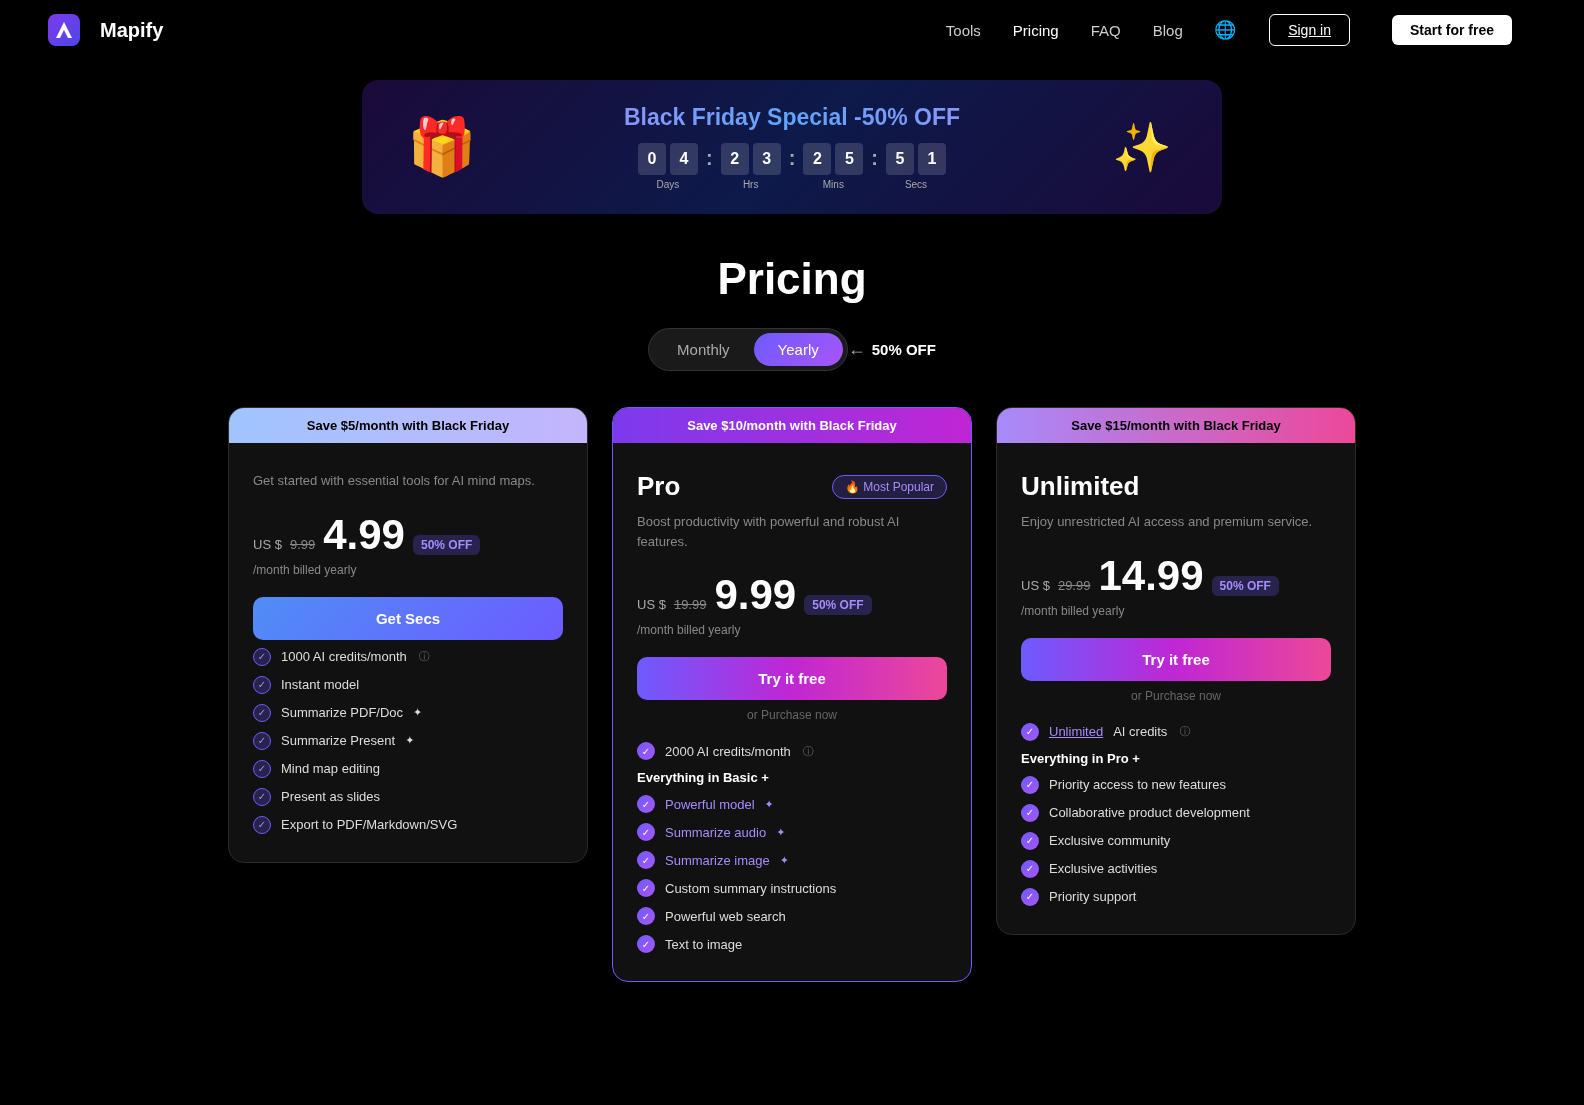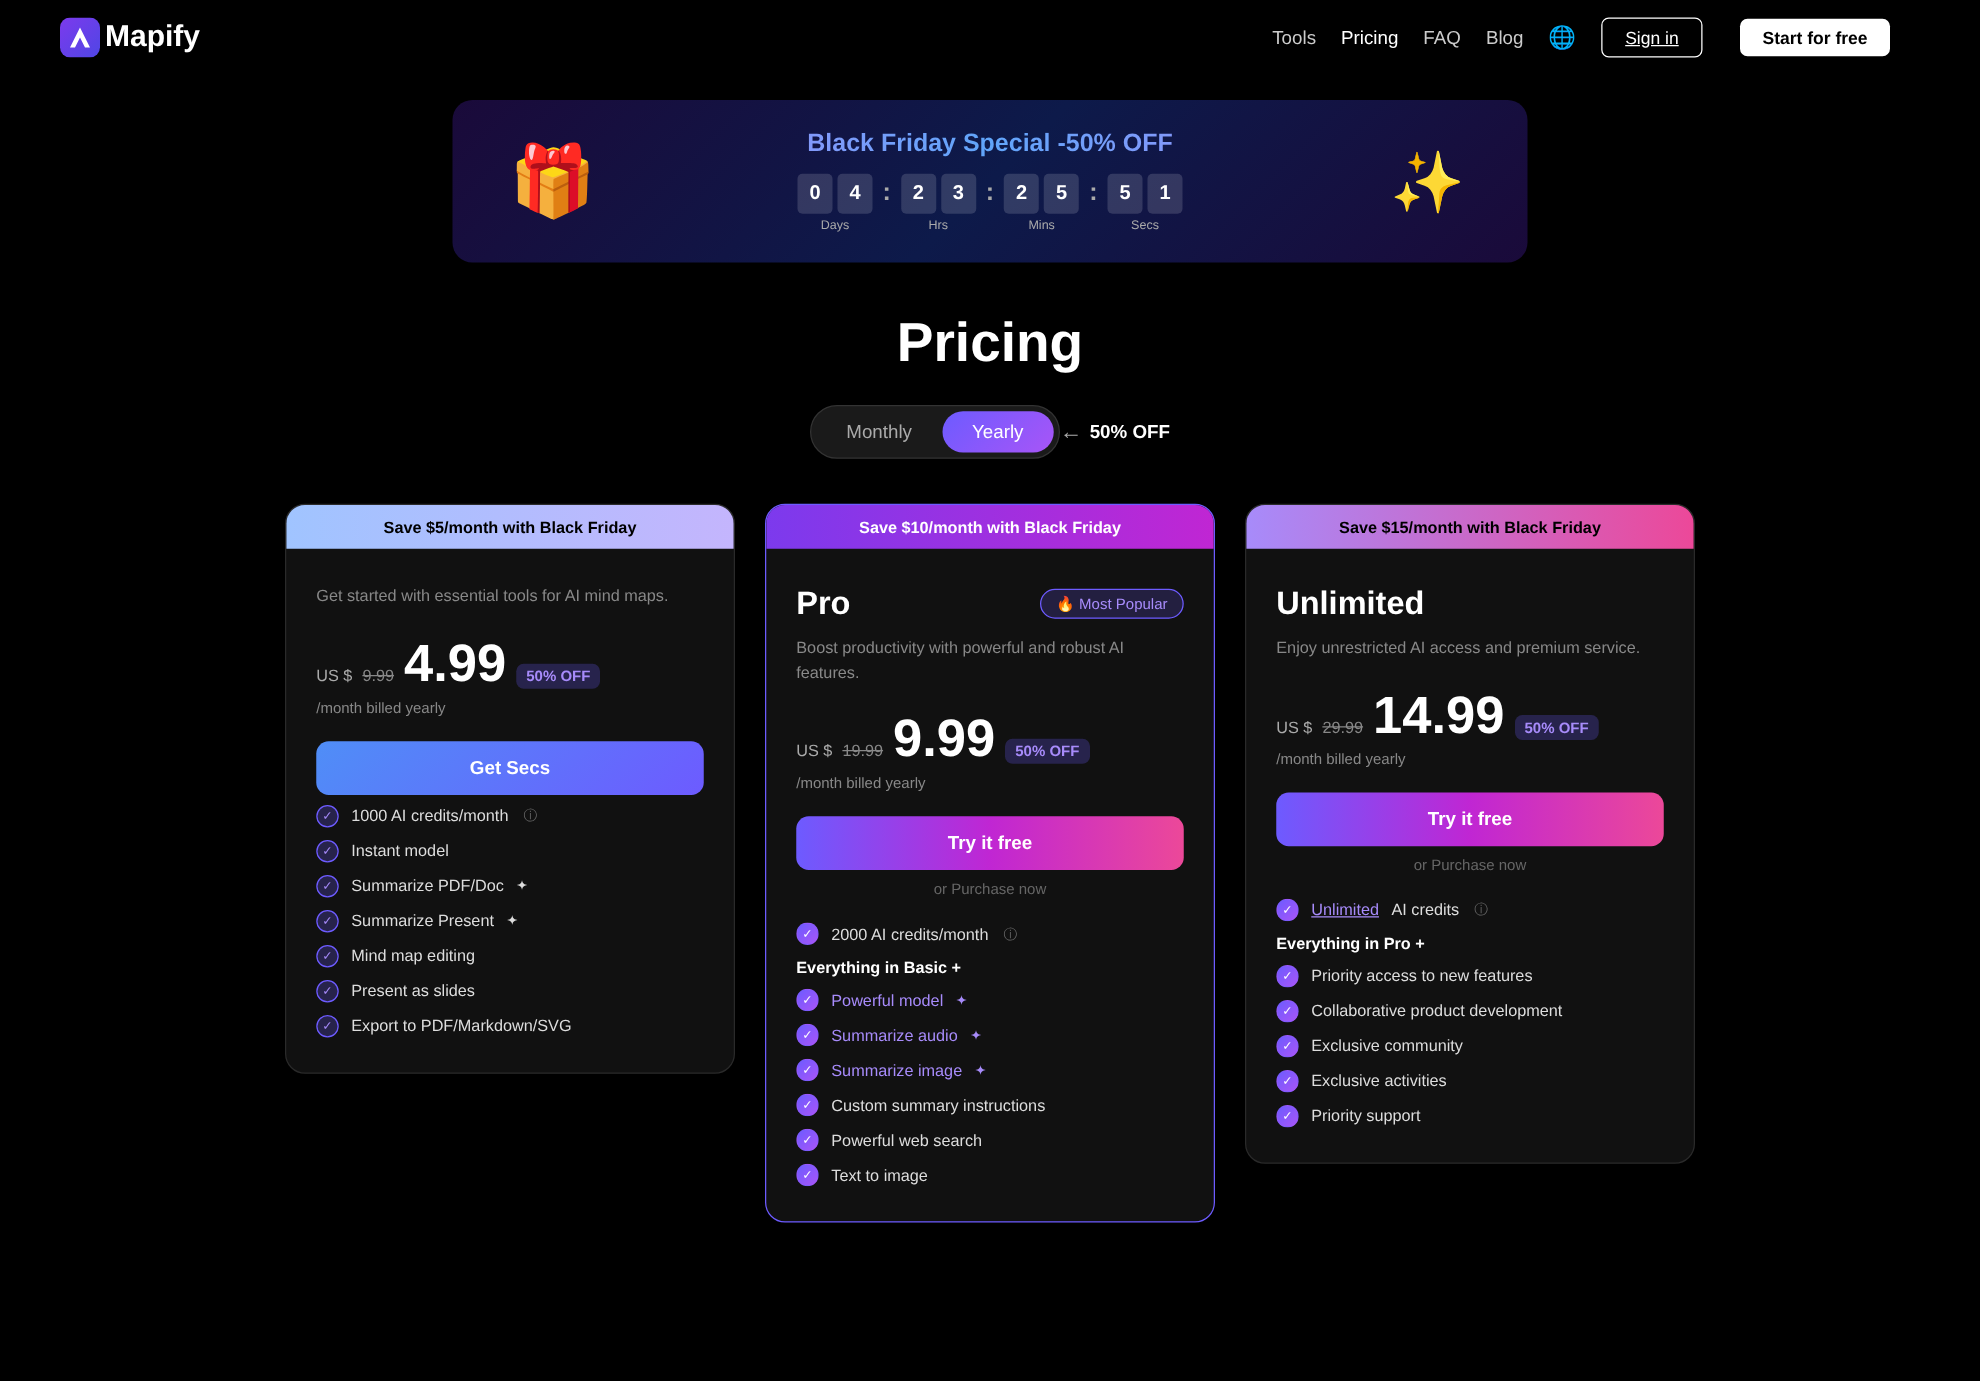--- a/index.html
+++ b/index.html
@@ -22,9 +22,9 @@
     .nav-logo {
       display: flex;
       align-items: center;
-      gap: 4px;
+      gap: 20px;
       font-weight: 700;
-      font-size: 24px;
+      font-size: 20px;
       color: #fff;
       text-decoration: none;
     }

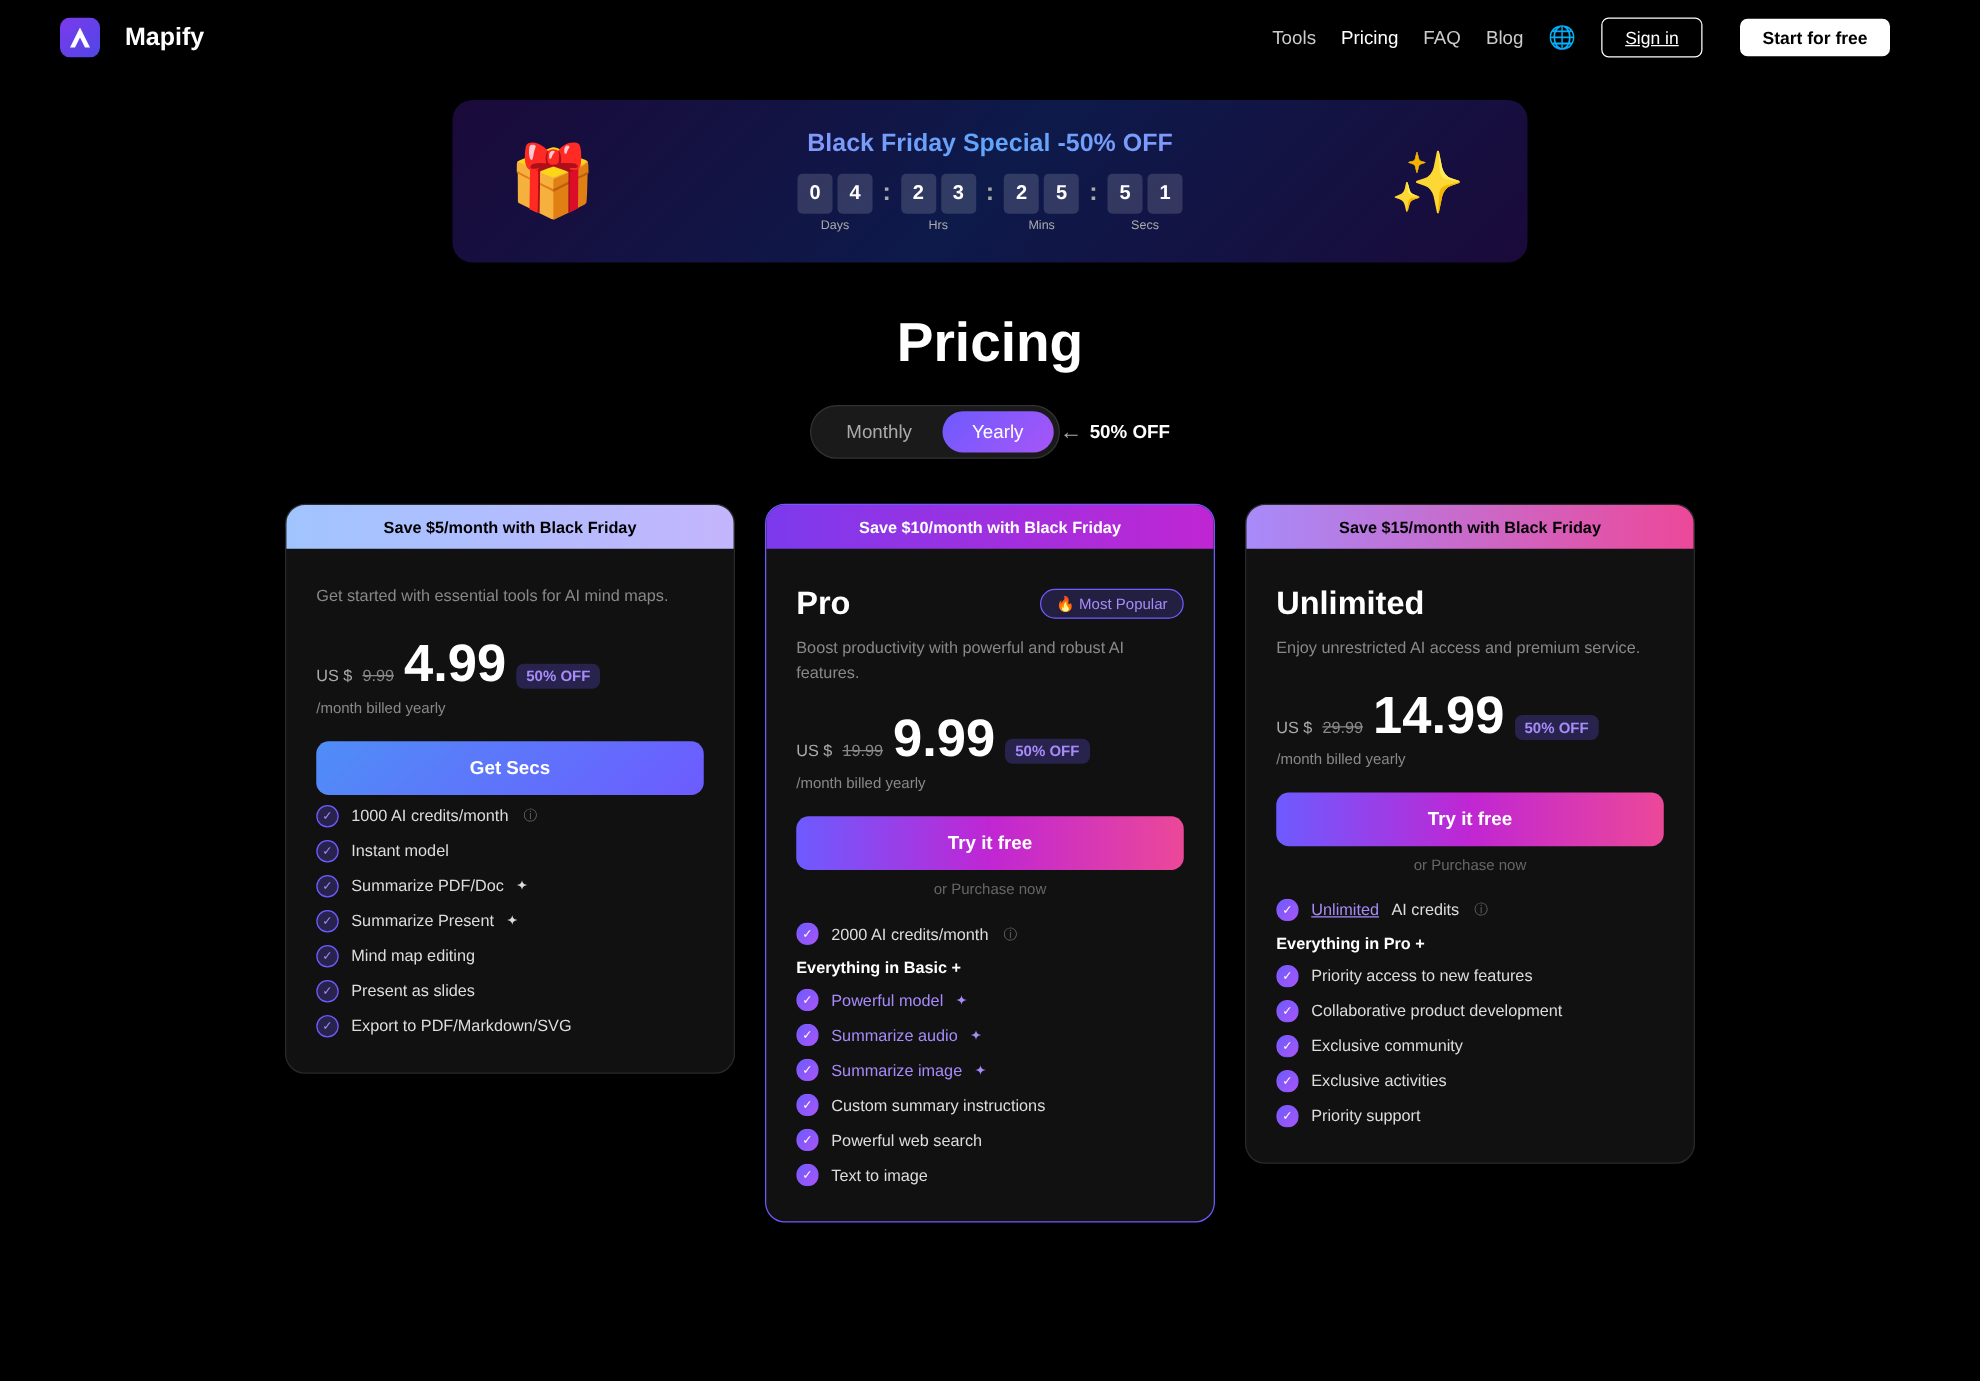--- a/index.html
+++ b/index.html
@@ -35,7 +35,7 @@
     .nav-links {
       display: flex;
       align-items: center;
-      gap: 20px;
+      gap: 32px;
       margin-left: auto;
       margin-right: 24px;
     }

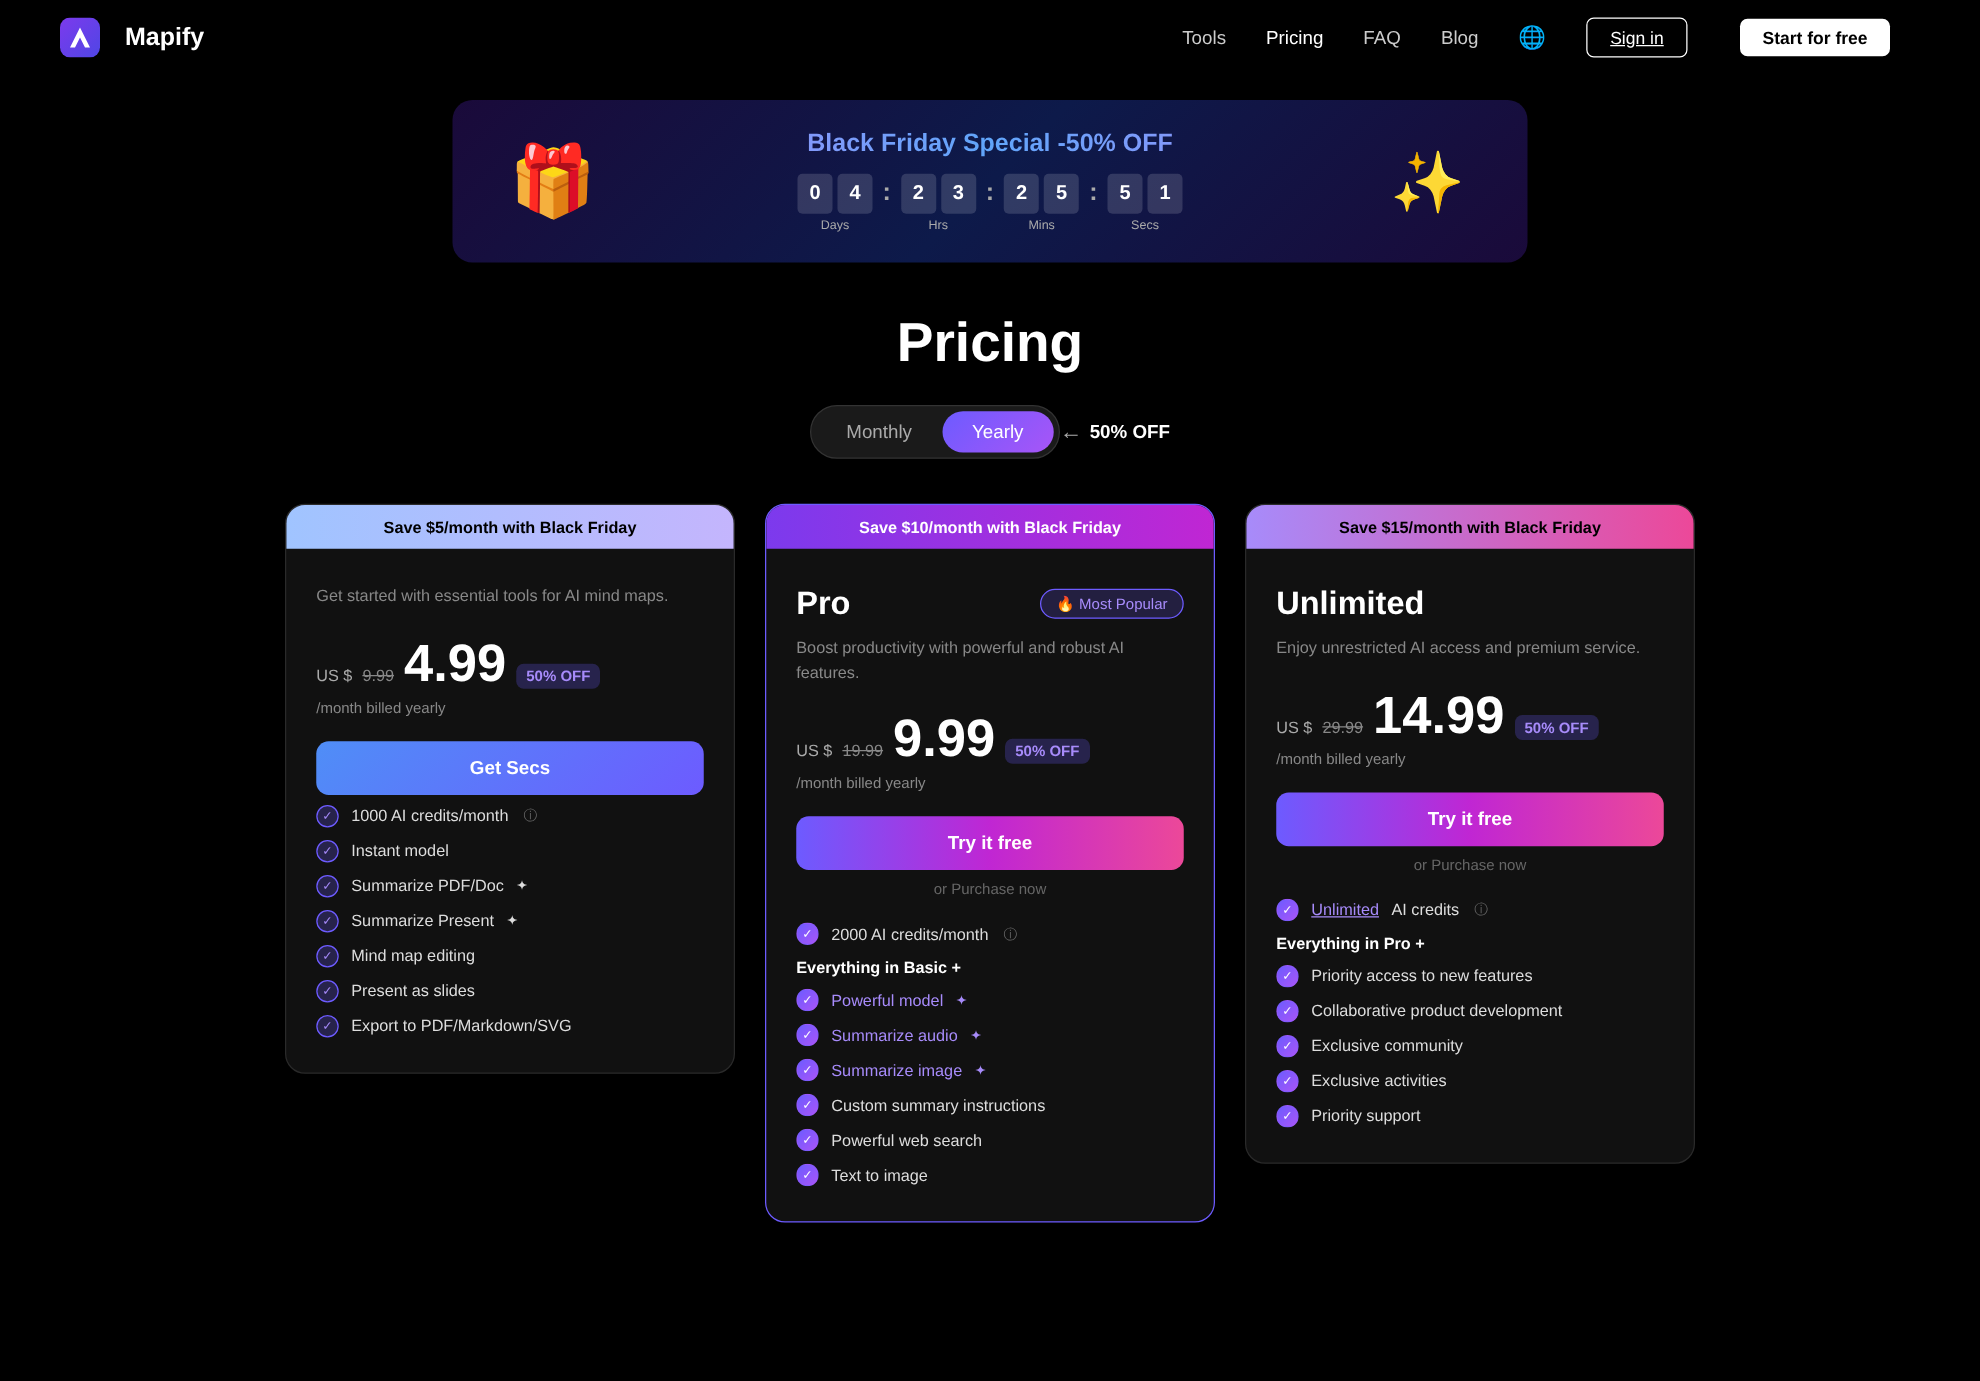--- a/index.html
+++ b/index.html
@@ -100,7 +100,7 @@
       text-align: center;
     }
     .banner-title {
-      font-size: 20px;
+      font-size: 23px;
       font-weight: 800;
       background: linear-gradient(90deg, #a78bfa, #60a5fa, #a78bfa);
       -webkit-background-clip: text;

